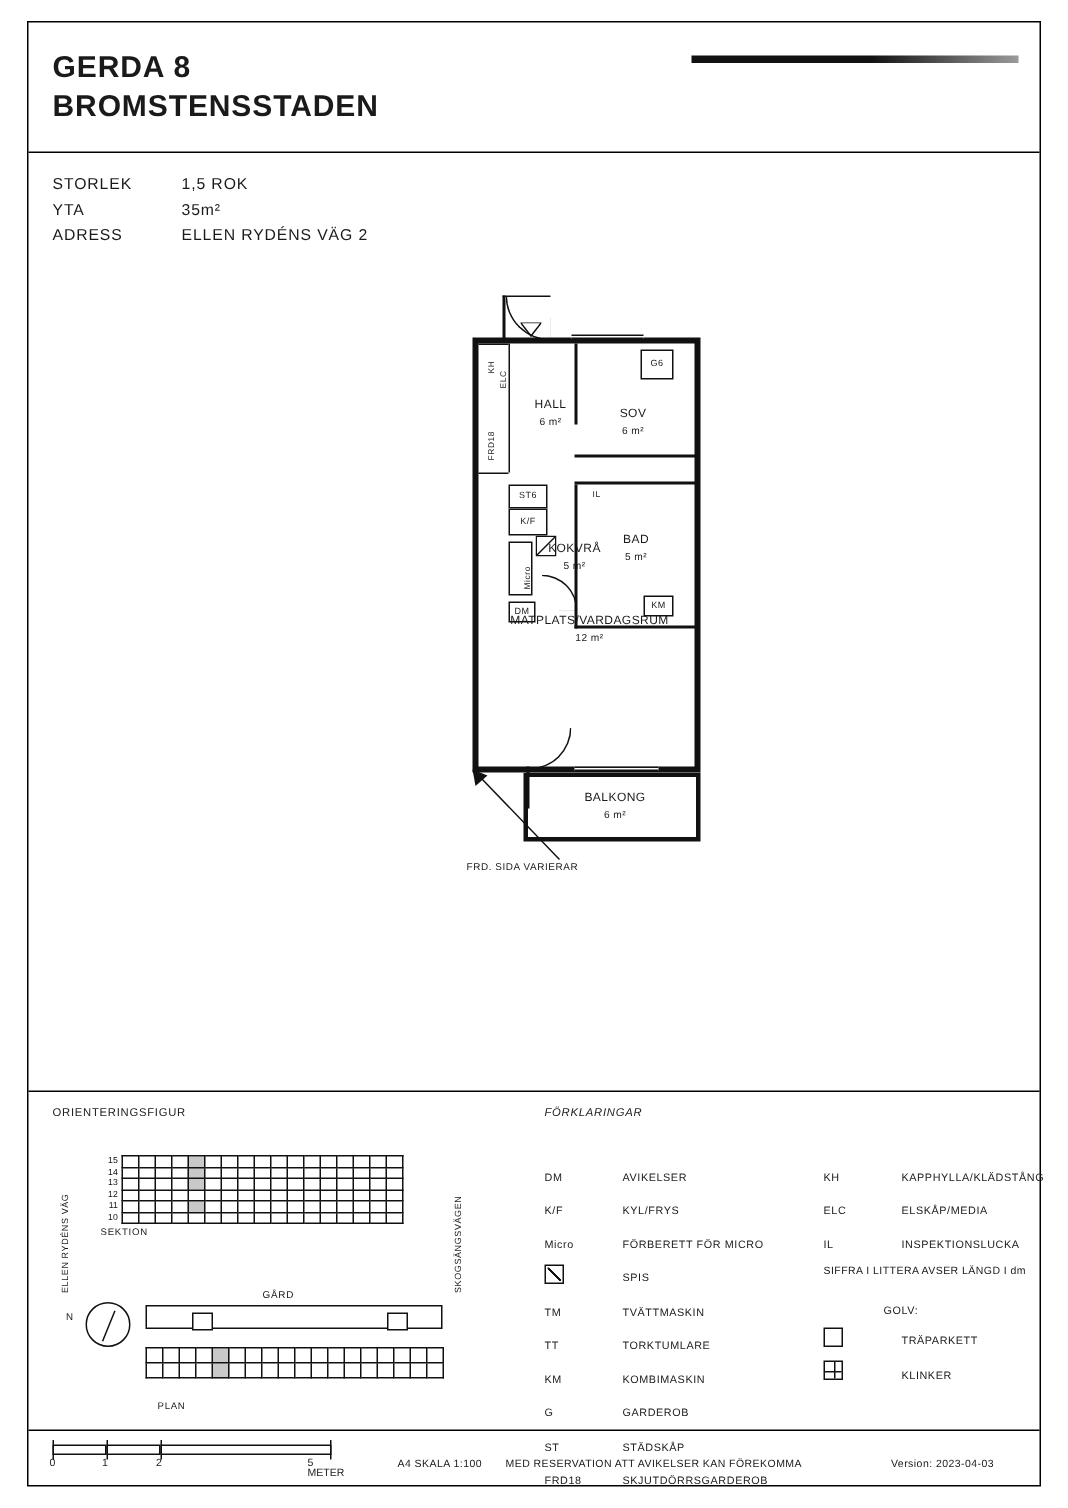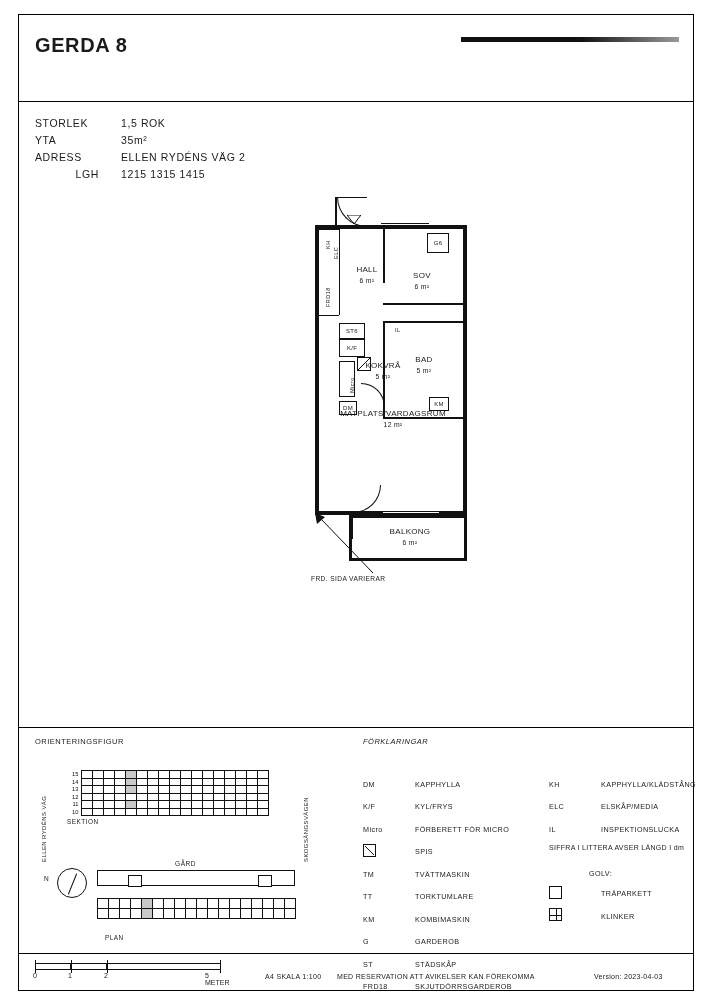--- a/index.html
+++ b/index.html
@@ -197,6 +197,7 @@
   <div class="header">
     <div class="title-block">
       <div>GERDA 8</div>
+      <div>BROMSTENSSTADEN</div>
     </div>
     <div class="brand">
       <div class="brand-rule"></div>

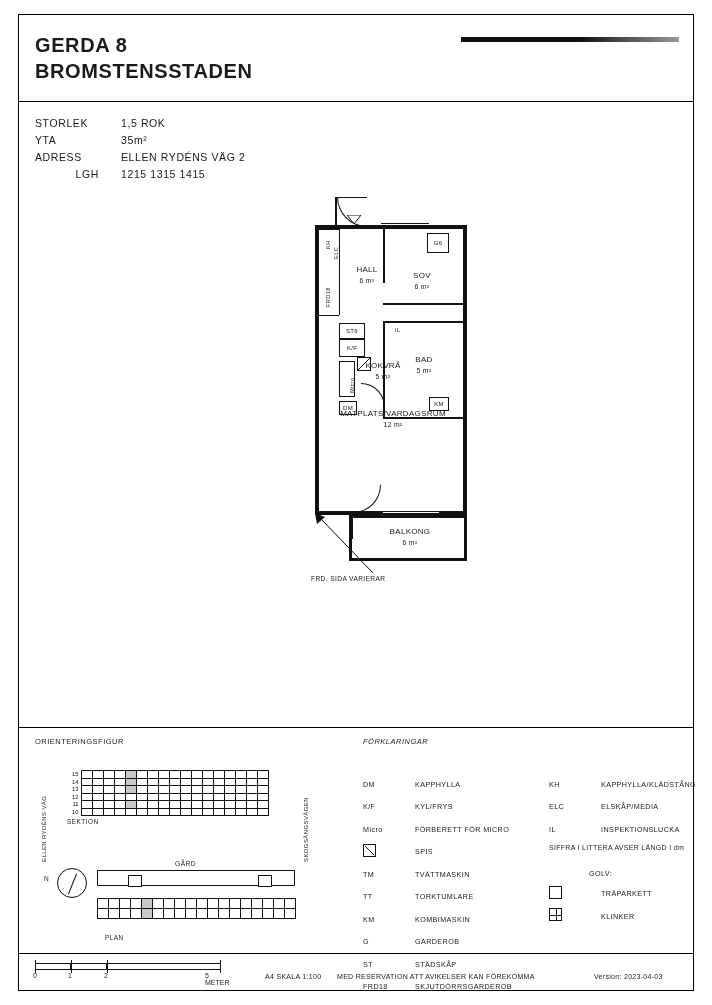--- a/index.html
+++ b/index.html
@@ -220,10 +220,6 @@
         <td class="k">ADRESS</td>
         <td>ELLEN RYDÉNS VÄG 2</td>
       </tr>
-      <tr>
-        <td class="k ind">LGH</td>
-        <td>1215  1315  1415</td>
-      </tr>
     </tbody>
       </table>
   </div>

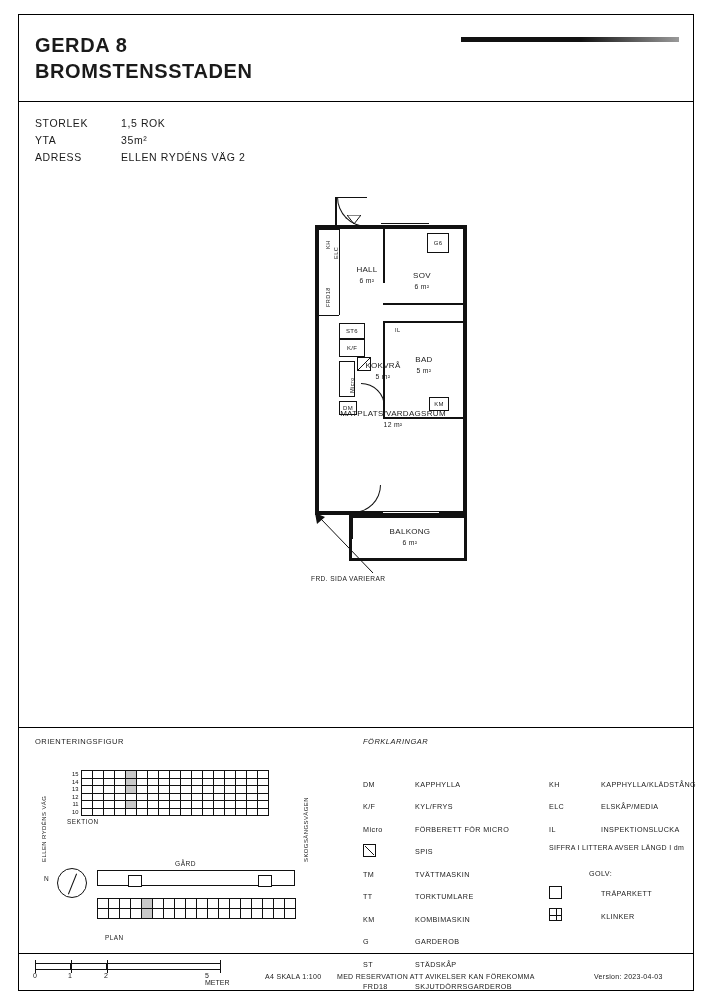--- a/index.html
+++ b/index.html
@@ -528,7 +528,7 @@
     <div class="legend-col-a">
       <div class="leg-row">
         <div class="leg-key">DM</div>
-        <div class="leg-val">KAPPHYLLA</div>
+        <div class="leg-val">AVIKELSER</div>
       </div>
       <div class="leg-row">
         <div class="leg-key">K/F</div>

